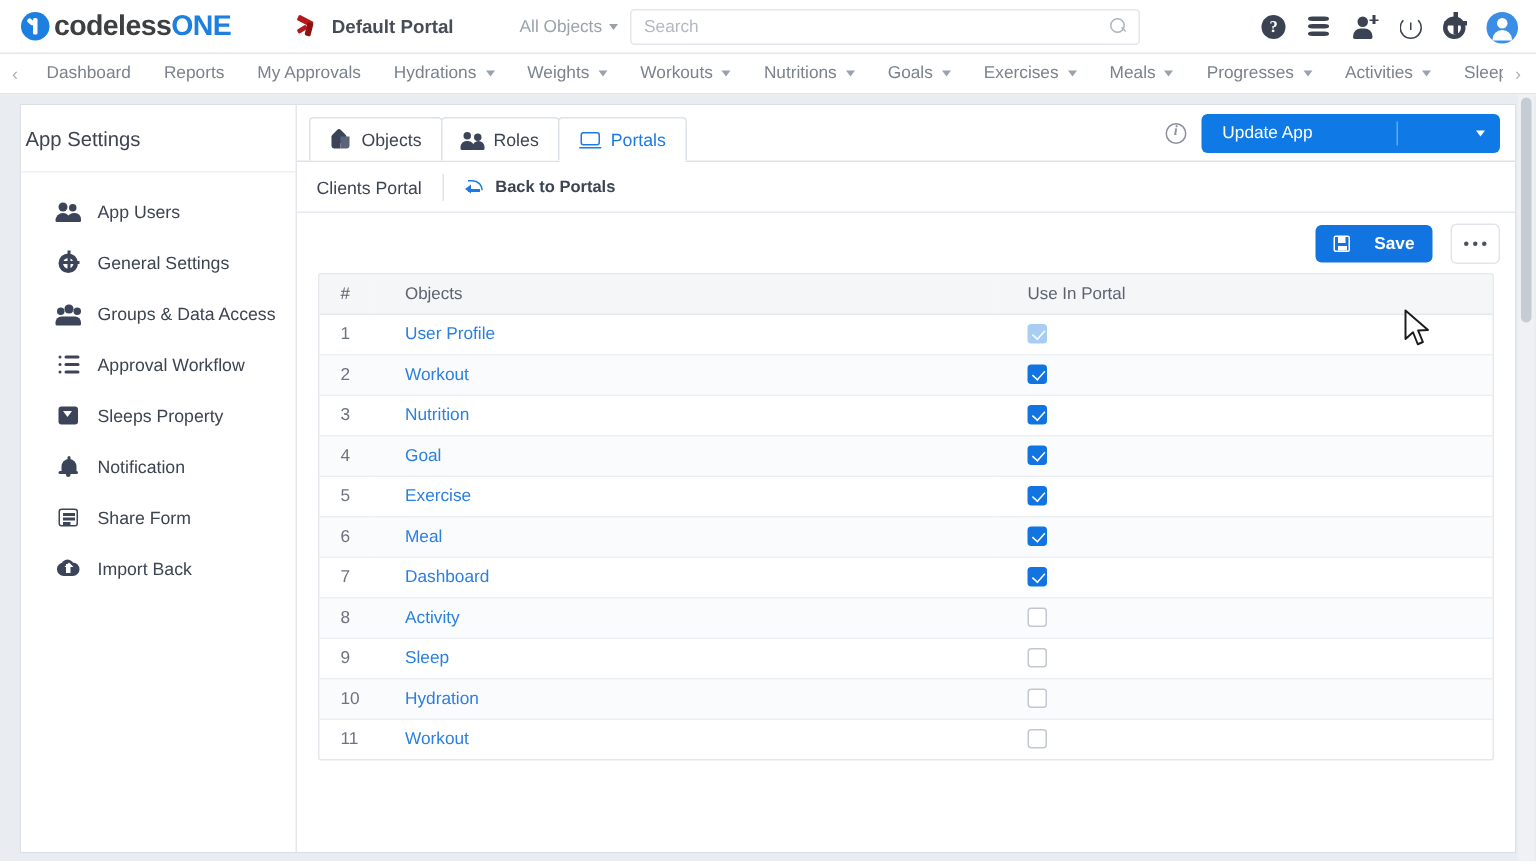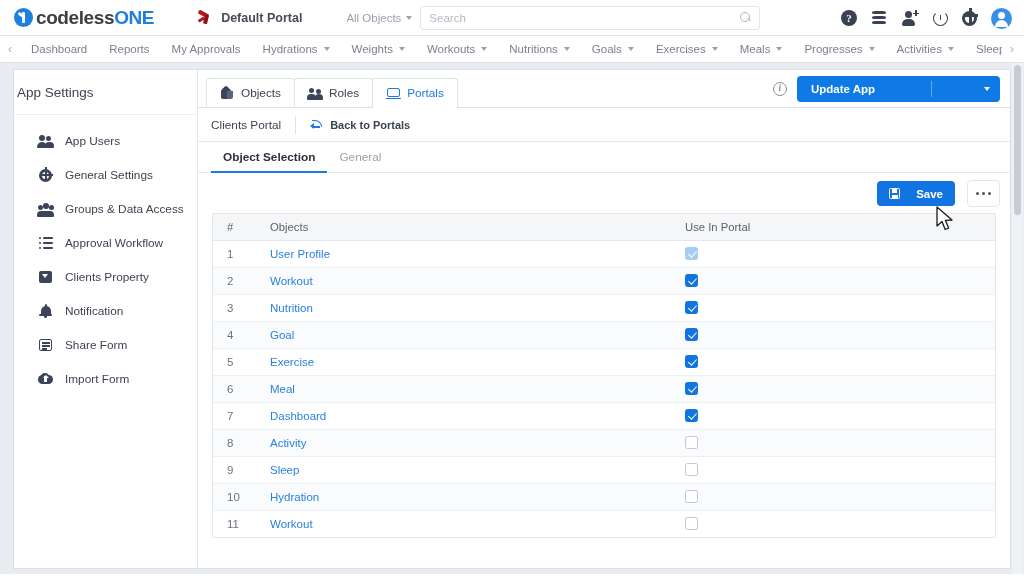--- a/index.html
+++ b/index.html
@@ -329,7 +329,7 @@
   }
   .btn-update {
     height: 26px; background: #0f7ae5; border-radius: 4px; color: #fff;
-    font-size: 11.5px; font-weight: bold; display: flex; align-items: center;
+    font-size: 11.5px; font-weight: normal; display: flex; align-items: center;
     padding: 0 10px 0 14px; cursor: pointer; gap: 44px;
   }
   .btn-update .sep { width: 1px; height: 16px; background: rgba(255,255,255,.35); margin: 0 8px 0 12px; }

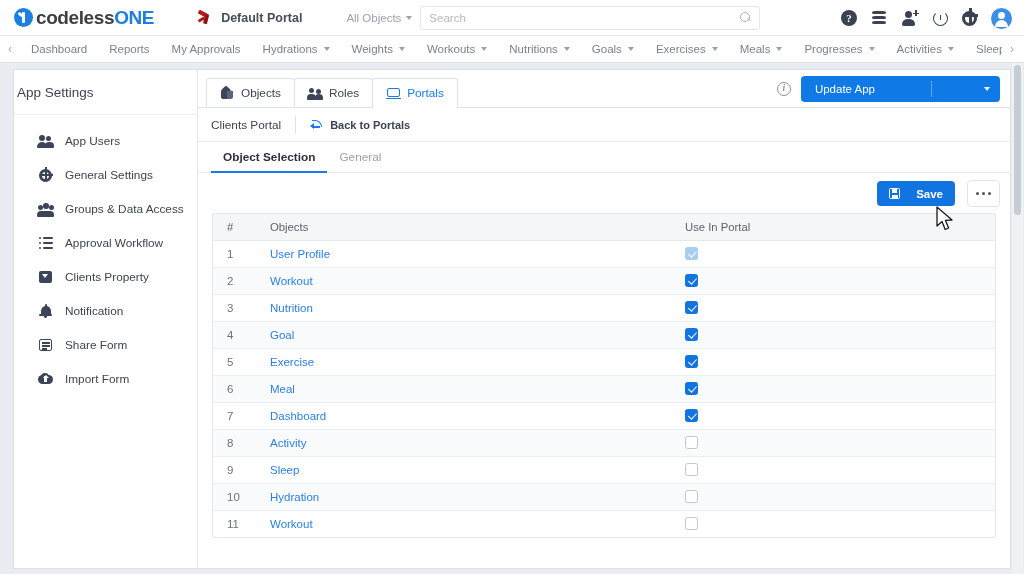--- a/index.html
+++ b/index.html
@@ -684,10 +684,6 @@
           </div>
         </div>
 
-        <div class="subtabs">
-          <div class="subtab active">Object Selection</div>
-          <div class="subtab">General</div>
-        </div>
 
         <div class="toolrow">
           <div class="btn-save">

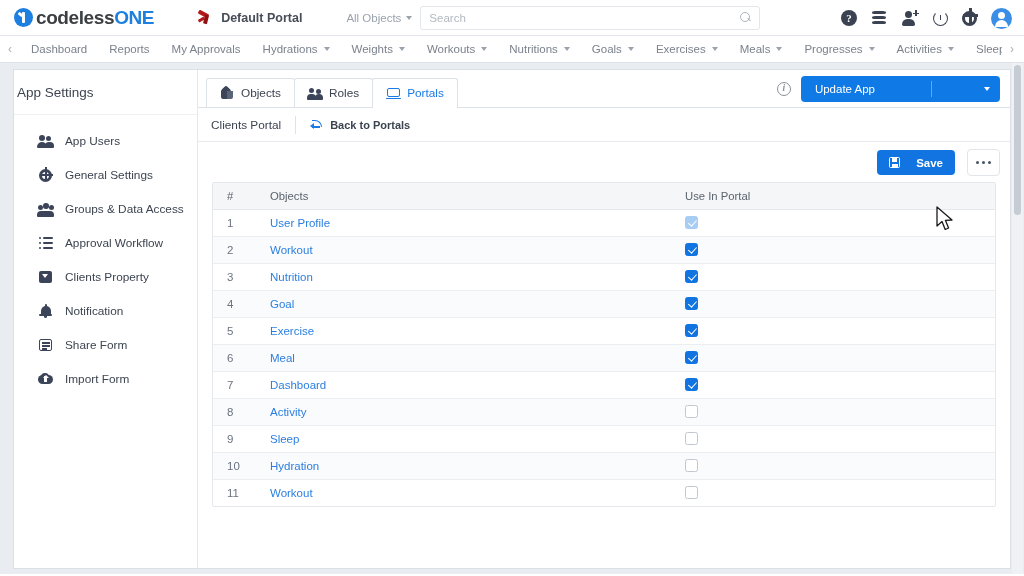--- a/index.html
+++ b/index.html
@@ -601,7 +601,7 @@
                 <span class="o dk"></span>
                 <span class="tri"></span>
               </span>
-              <span class="side-label">Clients Property</span>
+              <span class="side-label">Sleeps Property</span>
             </div>
             <div class="side-item">
               <span class="si-ic i-bell">

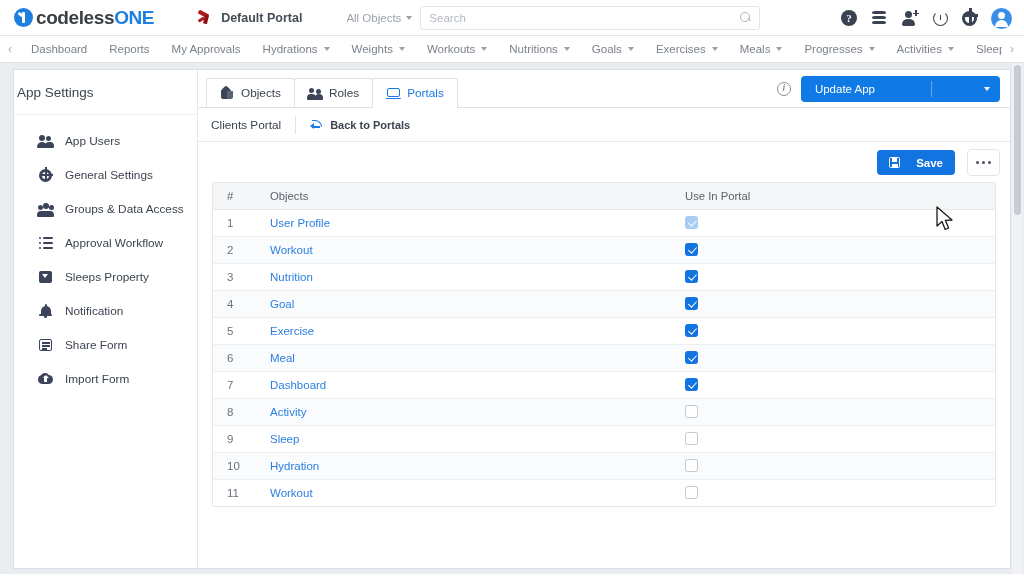--- a/index.html
+++ b/index.html
@@ -628,7 +628,7 @@
                 <span class="ar"></span>
                 <span class="arh"></span>
               </span>
-              <span class="side-label">Import Form</span>
+              <span class="side-label">Import Back</span>
             </div>
           </div>
       </div>

